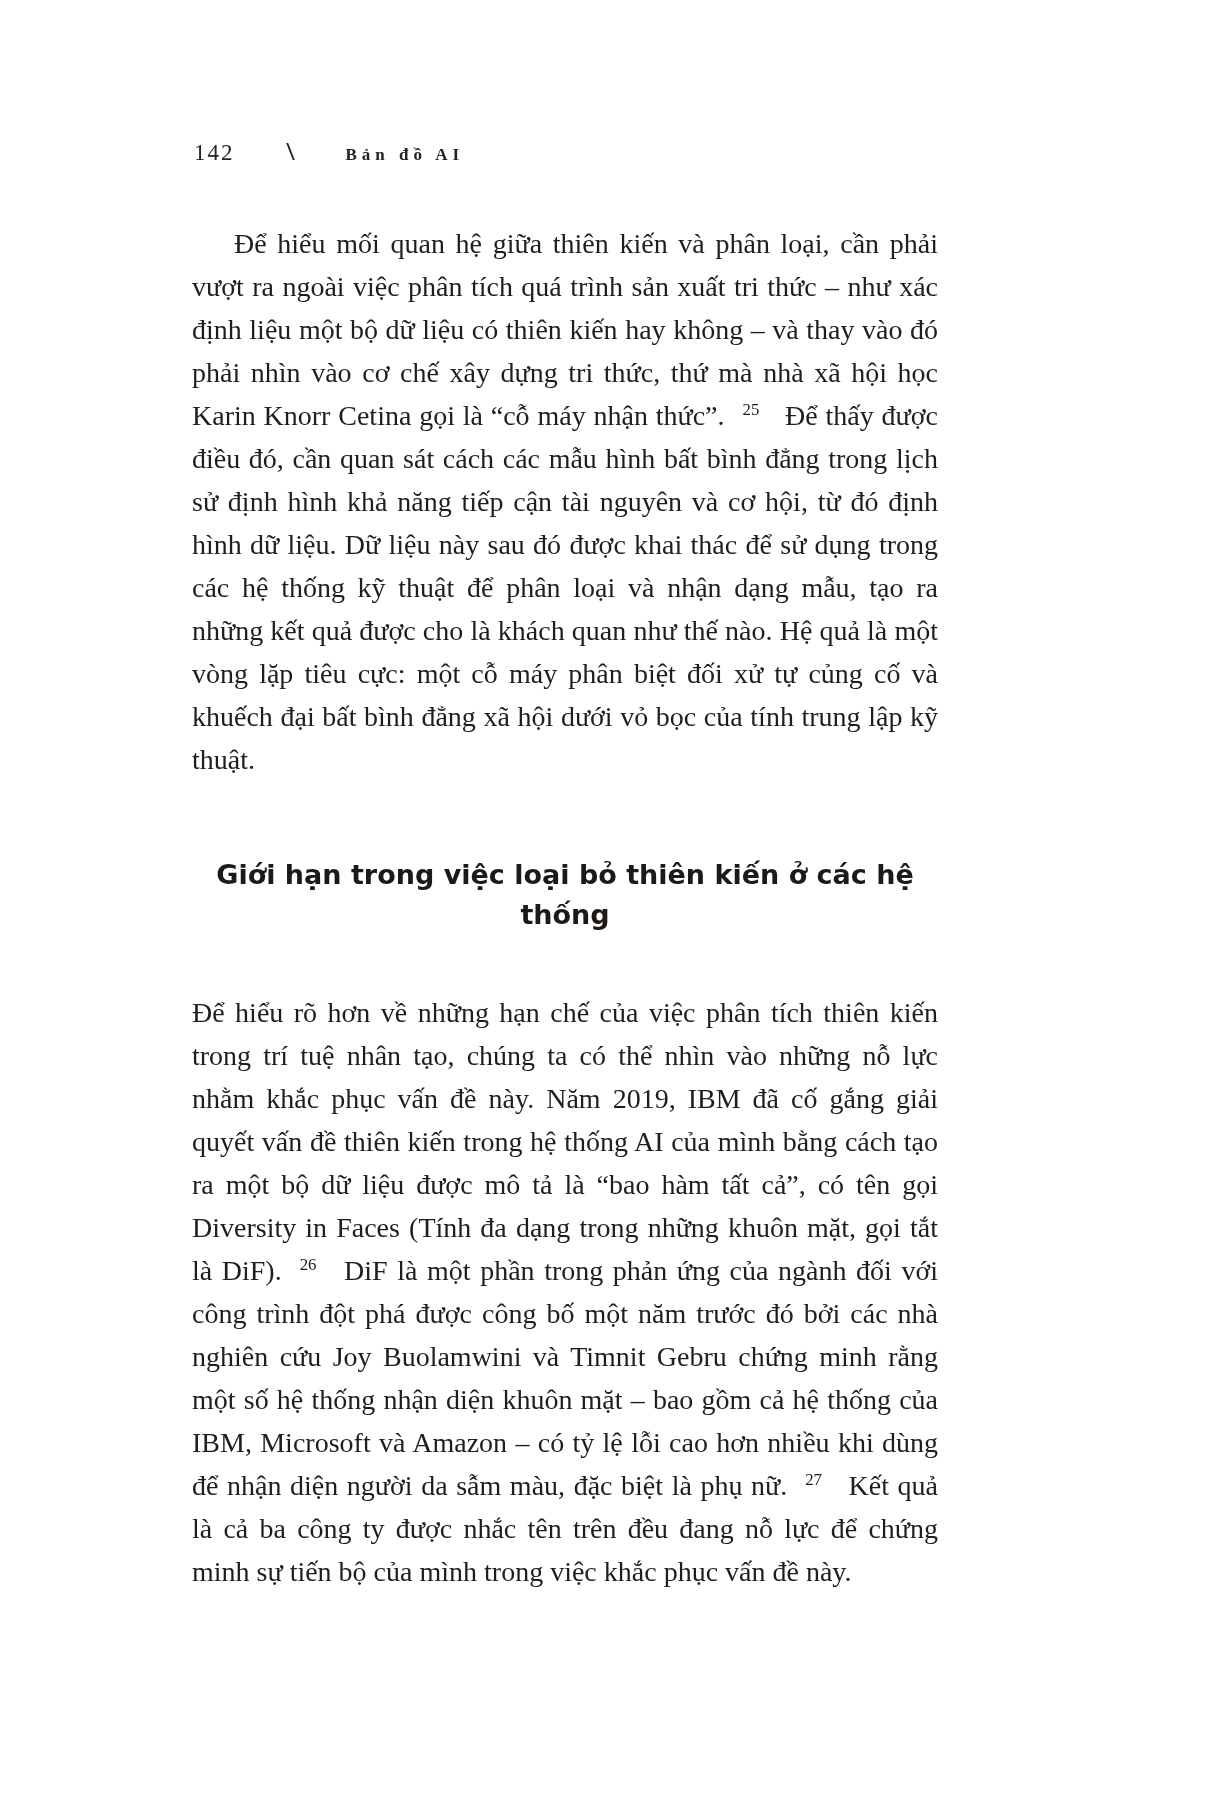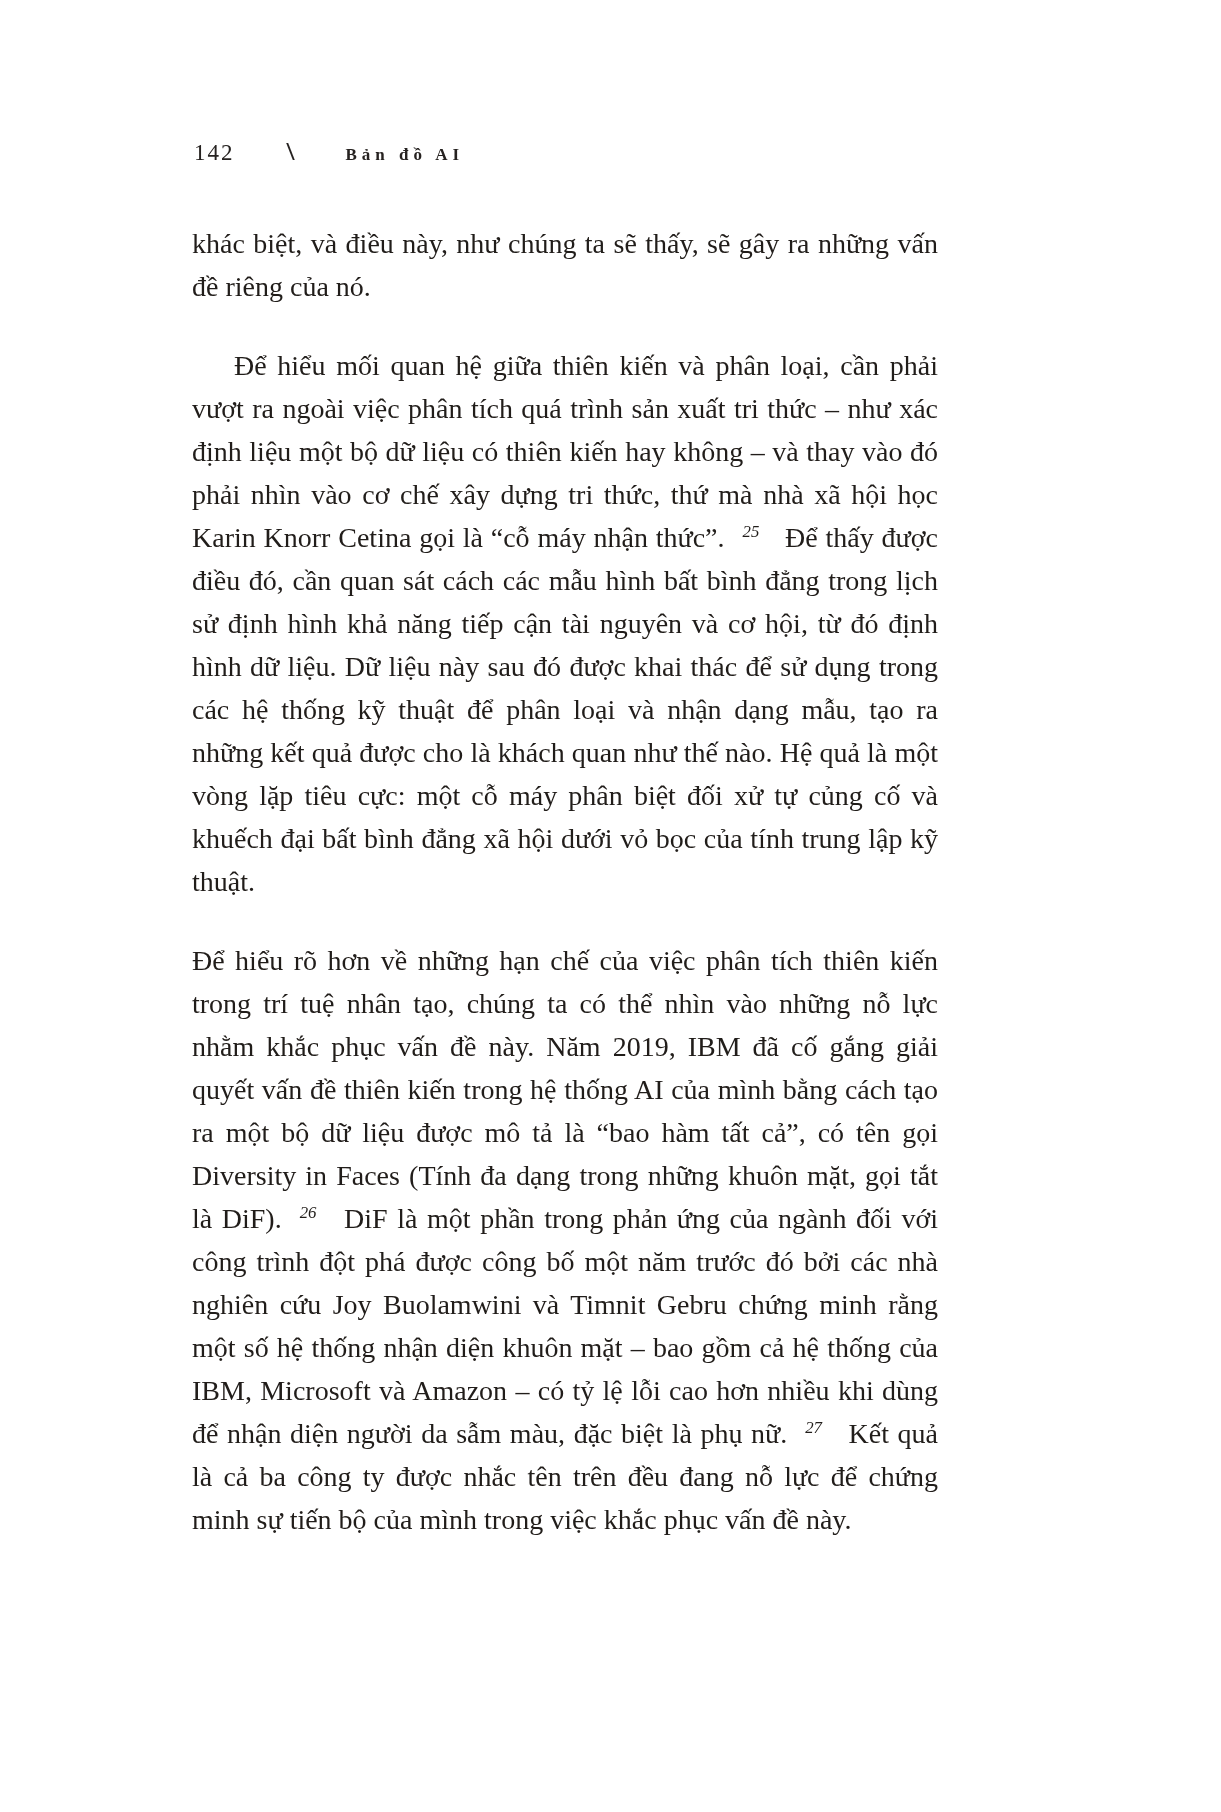--- a/index.html
+++ b/index.html
@@ -87,7 +87,6 @@
   </header>
 
   <main class="content">
-      <p class="body-paragraph">khác biệt, và điều này, như chúng ta sẽ thấy, sẽ gây ra những vấn đề riêng của nó.</p>
       <p class="body-paragraph indent">Để hiểu mối quan hệ giữa thiên kiến và phân loại, cần phải vượt ra ngoài việc phân tích quá trình sản xuất tri thức – như xác định liệu một bộ dữ liệu có thiên kiến hay không – và thay vào đó phải nhìn vào cơ chế xây dựng tri thức, thứ mà nhà xã hội học Karin Knorr Cetina gọi là “cỗ máy nhận thức”.<sup>25</sup> Để thấy được điều đó, cần quan sát cách các mẫu hình bất bình đẳng trong lịch sử định hình khả năng tiếp cận tài nguyên và cơ hội, từ đó định hình dữ liệu. Dữ liệu này sau đó được khai thác để sử dụng trong các hệ thống kỹ thuật để phân loại và nhận dạng mẫu, tạo ra những kết quả được cho là khách quan như thế nào. Hệ quả là một vòng lặp tiêu cực: một cỗ máy phân biệt đối xử tự củng cố và khuếch đại bất bình đẳng xã hội dưới vỏ bọc của tính trung lập kỹ thuật.</p>
       <p class="body-paragraph">Để hiểu rõ hơn về những hạn chế của việc phân tích thiên kiến trong trí tuệ nhân tạo, chúng ta có thể nhìn vào những nỗ lực nhằm khắc phục vấn đề này. Năm 2019, IBM đã cố gắng giải quyết vấn đề thiên kiến trong hệ thống AI của mình bằng cách tạo ra một bộ dữ liệu được mô tả là “bao hàm tất cả”, có tên gọi Diversity in Faces (Tính đa dạng trong những khuôn mặt, gọi tắt là DiF).<sup>26</sup> DiF là một phần trong phản ứng của ngành đối với công trình đột phá được công bố một năm trước đó bởi các nhà nghiên cứu Joy Buolamwini và Timnit Gebru chứng minh rằng một số hệ thống nhận diện khuôn mặt – bao gồm cả hệ thống của IBM, Microsoft và Amazon – có tỷ lệ lỗi cao hơn nhiều khi dùng để nhận diện người da sẫm màu, đặc biệt là phụ nữ.<sup>27</sup> Kết quả là cả ba công ty được nhắc tên trên đều đang nỗ lực để chứng minh sự tiến bộ của mình trong việc khắc phục vấn đề này.</p>
     </main>

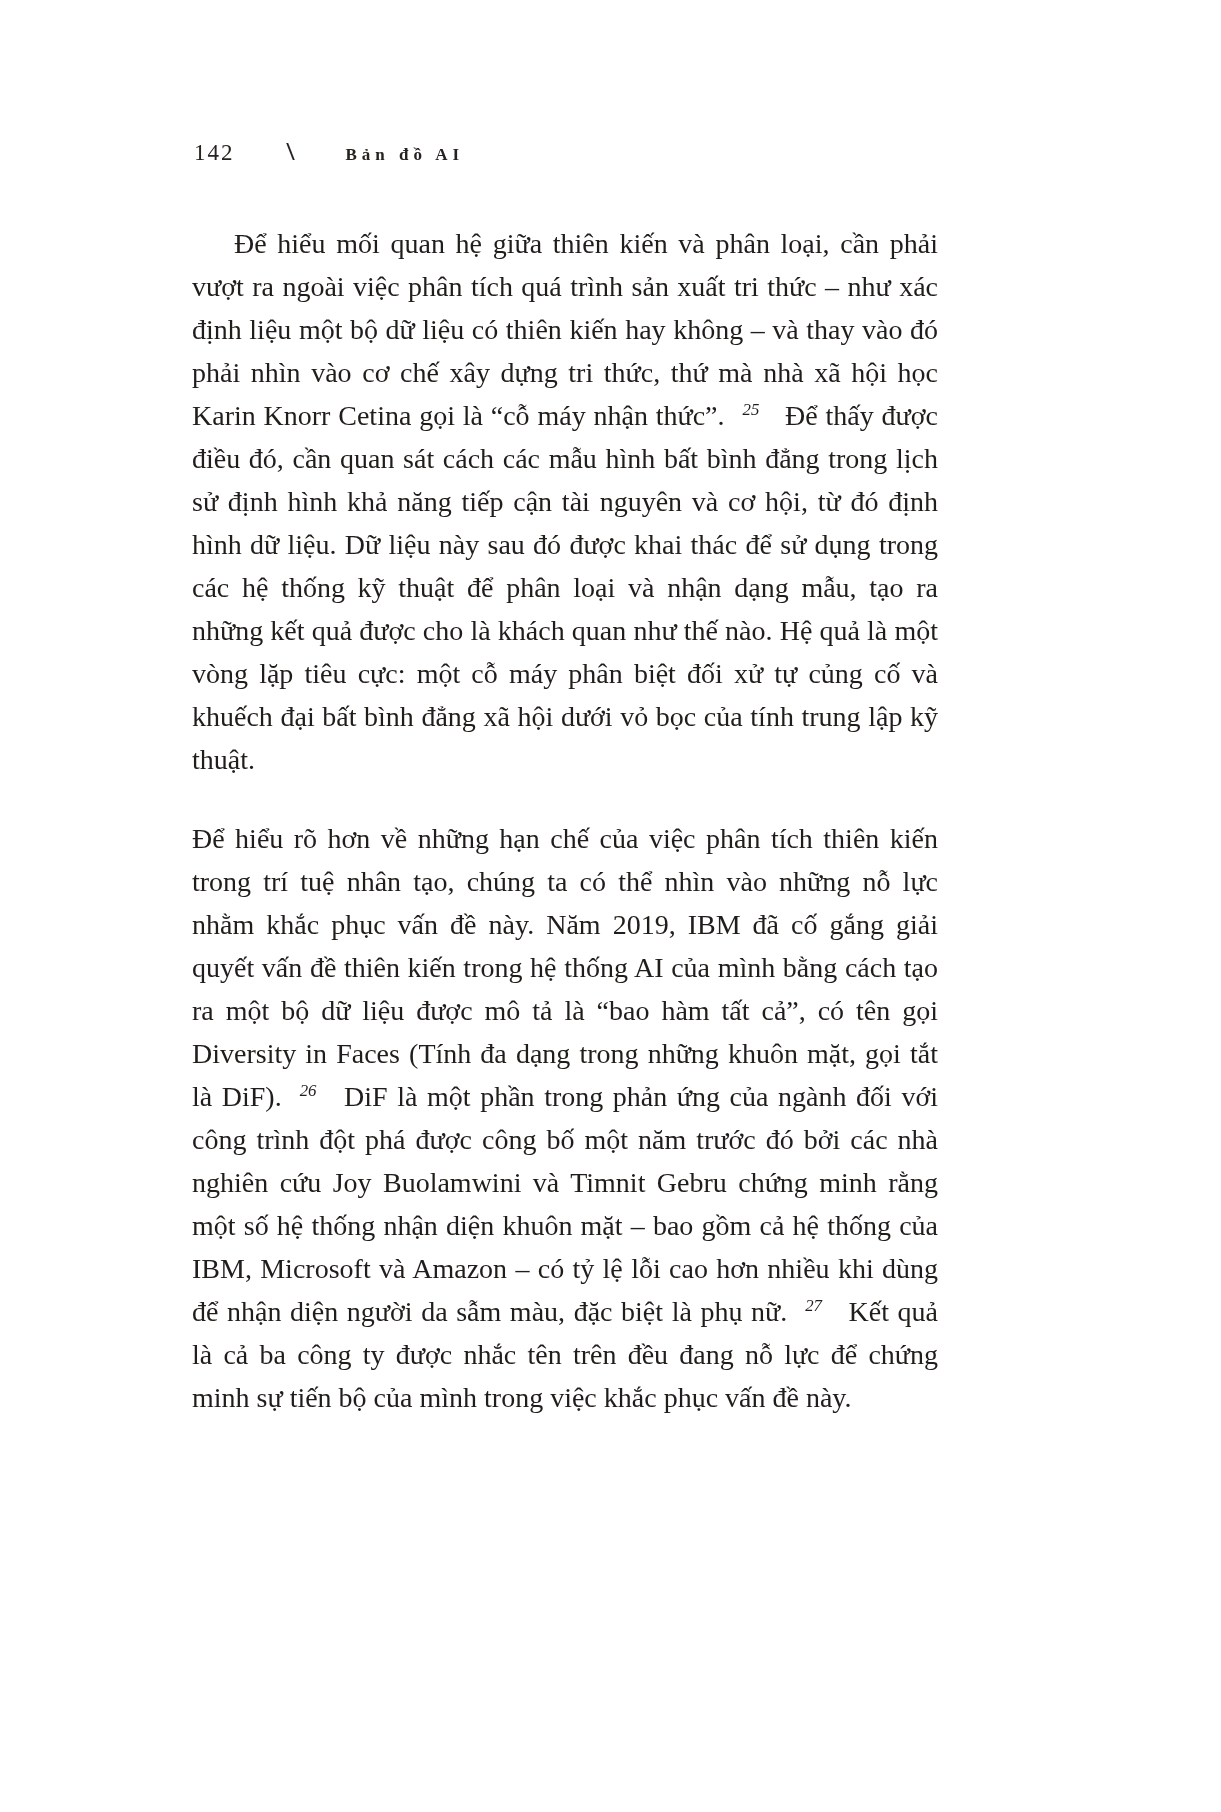--- a/index.html
+++ b/index.html
@@ -63,7 +63,6 @@
     font-size: 0.6em;
     vertical-align: super;
     line-height: 0;
-    font-style: italic;
   }
   .section-heading {
     font-family: "DejaVu Sans", "Liberation Sans", sans-serif;

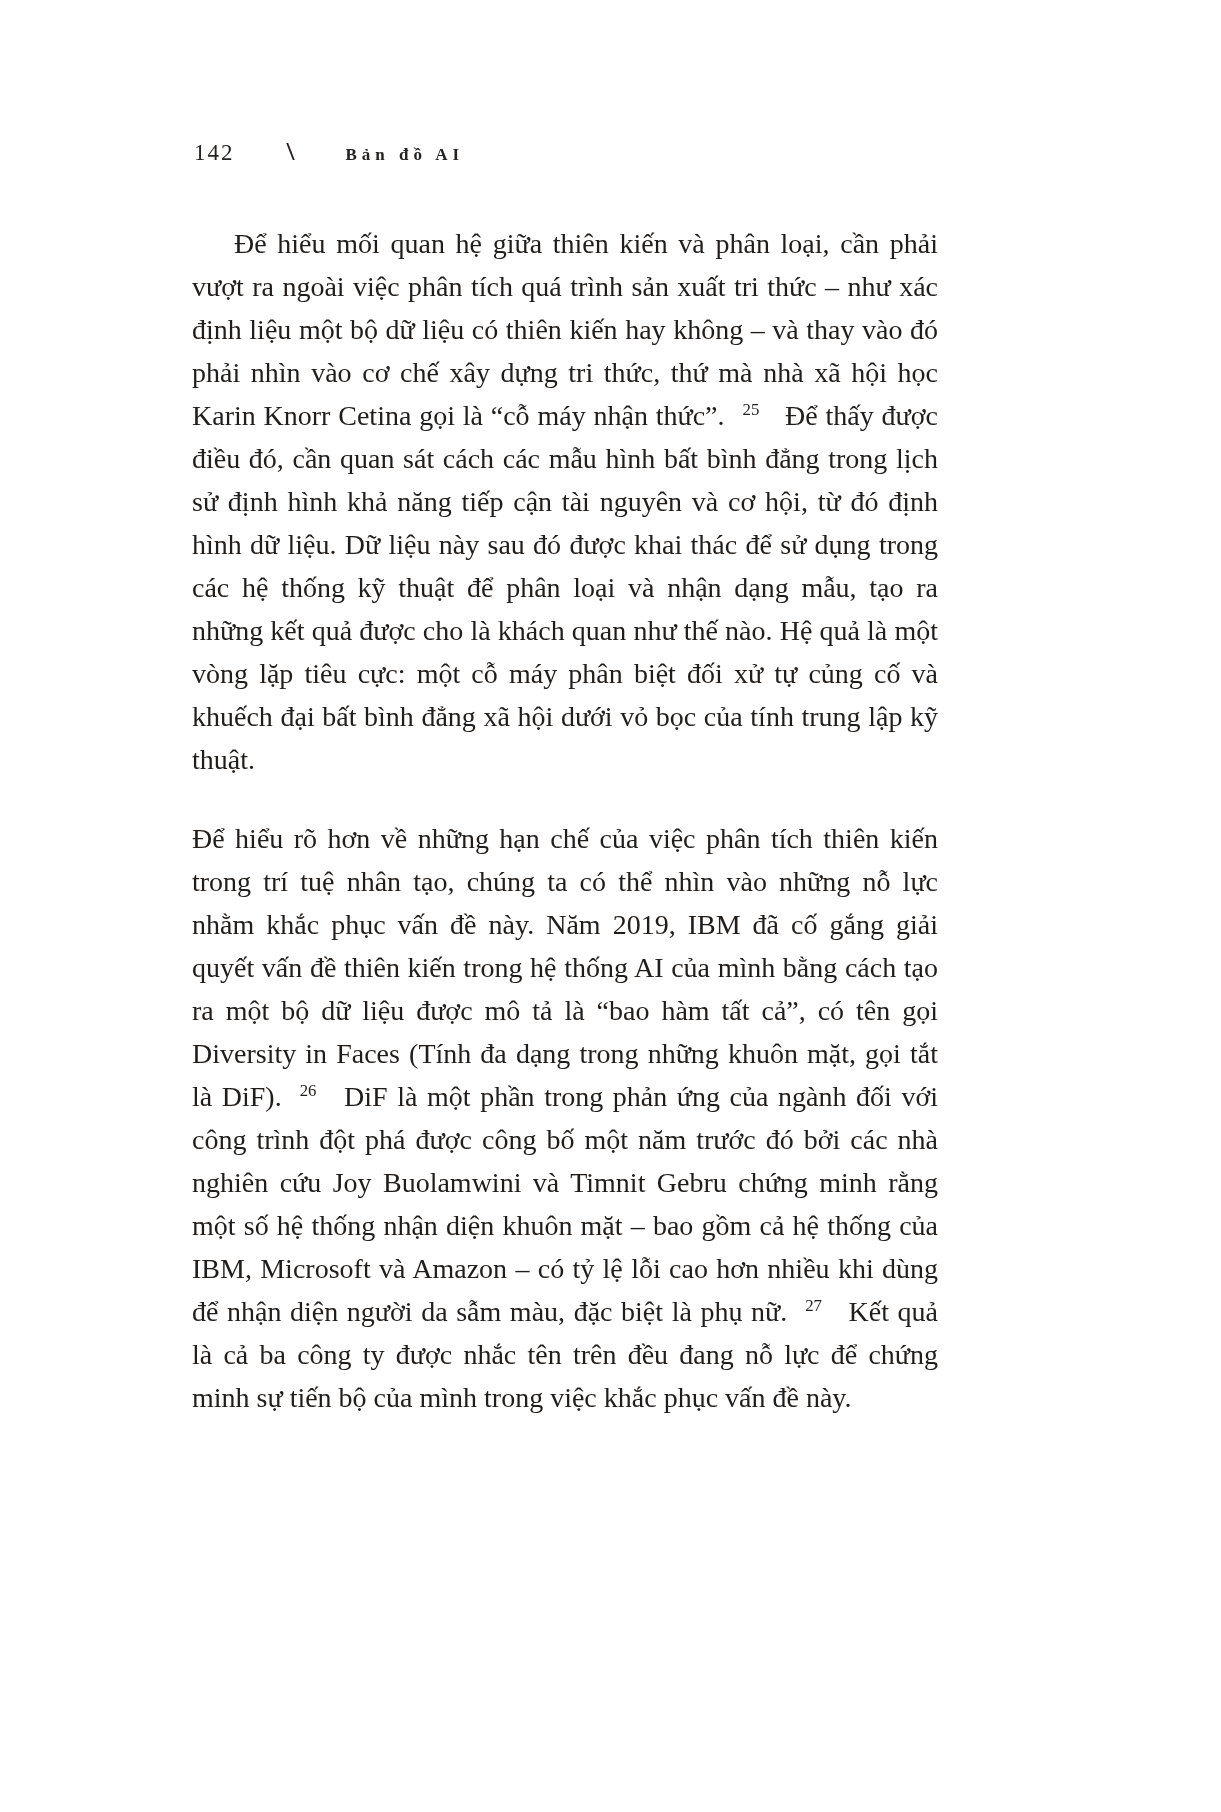--- a/index.html
+++ b/index.html
@@ -87,6 +87,7 @@
 
   <main class="content">
       <p class="body-paragraph indent">Để hiểu mối quan hệ giữa thiên kiến và phân loại, cần phải vượt ra ngoài việc phân tích quá trình sản xuất tri thức – như xác định liệu một bộ dữ liệu có thiên kiến hay không – và thay vào đó phải nhìn vào cơ chế xây dựng tri thức, thứ mà nhà xã hội học Karin Knorr Cetina gọi là “cỗ máy nhận thức”.<sup>25</sup> Để thấy được điều đó, cần quan sát cách các mẫu hình bất bình đẳng trong lịch sử định hình khả năng tiếp cận tài nguyên và cơ hội, từ đó định hình dữ liệu. Dữ liệu này sau đó được khai thác để sử dụng trong các hệ thống kỹ thuật để phân loại và nhận dạng mẫu, tạo ra những kết quả được cho là khách quan như thế nào. Hệ quả là một vòng lặp tiêu cực: một cỗ máy phân biệt đối xử tự củng cố và khuếch đại bất bình đẳng xã hội dưới vỏ bọc của tính trung lập kỹ thuật.</p>
+      <h2 class="section-heading">Giới hạn trong việc loại bỏ thiên kiến ở các hệ thống</h2>
       <p class="body-paragraph">Để hiểu rõ hơn về những hạn chế của việc phân tích thiên kiến trong trí tuệ nhân tạo, chúng ta có thể nhìn vào những nỗ lực nhằm khắc phục vấn đề này. Năm 2019, IBM đã cố gắng giải quyết vấn đề thiên kiến trong hệ thống AI của mình bằng cách tạo ra một bộ dữ liệu được mô tả là “bao hàm tất cả”, có tên gọi Diversity in Faces (Tính đa dạng trong những khuôn mặt, gọi tắt là DiF).<sup>26</sup> DiF là một phần trong phản ứng của ngành đối với công trình đột phá được công bố một năm trước đó bởi các nhà nghiên cứu Joy Buolamwini và Timnit Gebru chứng minh rằng một số hệ thống nhận diện khuôn mặt – bao gồm cả hệ thống của IBM, Microsoft và Amazon – có tỷ lệ lỗi cao hơn nhiều khi dùng để nhận diện người da sẫm màu, đặc biệt là phụ nữ.<sup>27</sup> Kết quả là cả ba công ty được nhắc tên trên đều đang nỗ lực để chứng minh sự tiến bộ của mình trong việc khắc phục vấn đề này.</p>
     </main>
 

